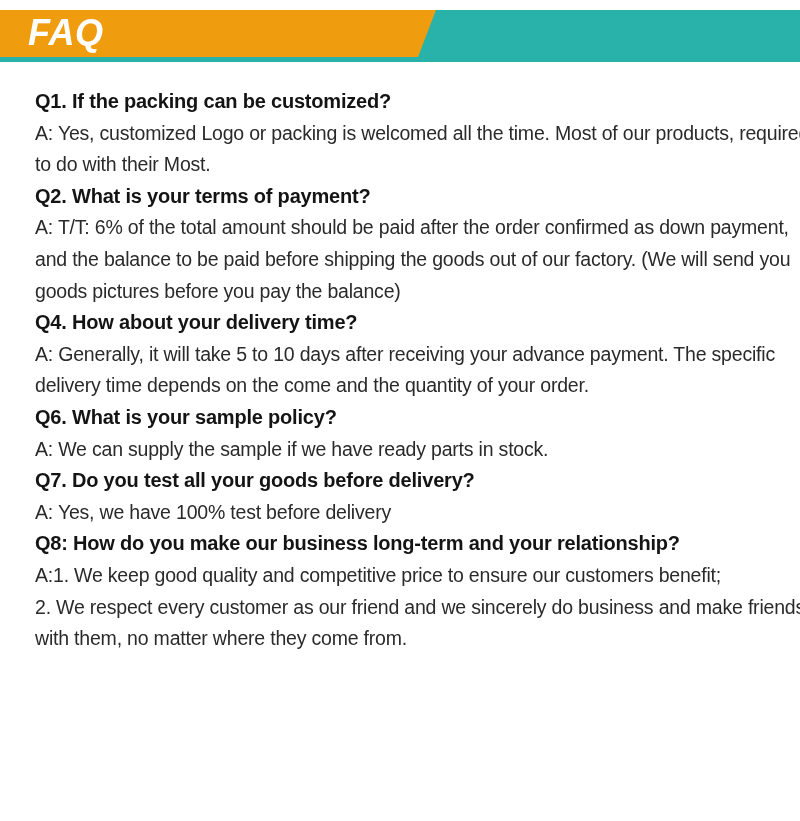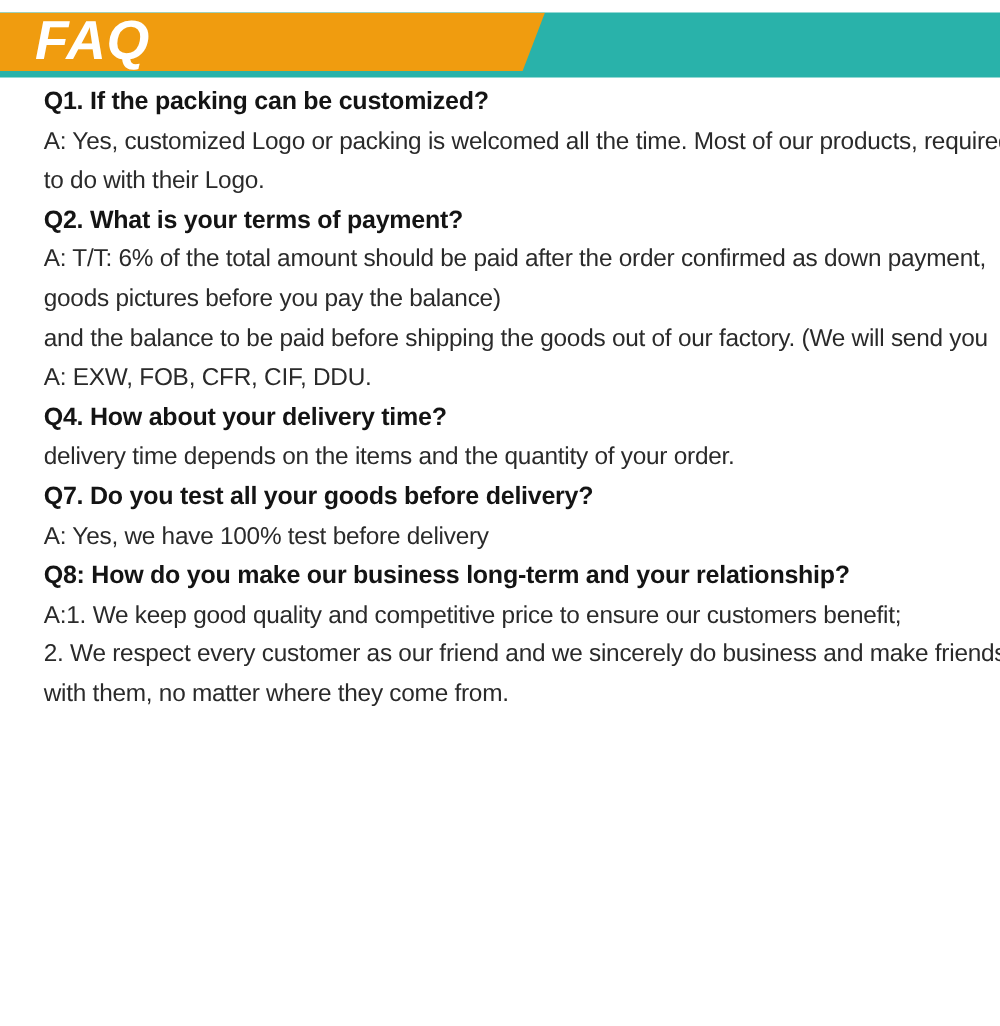--- a/index.html
+++ b/index.html
@@ -31,7 +31,7 @@
     height: 47px;
     line-height: 46px;
     color: #ffffff;
-    font-size: 44px;
+    font-size: 36px;
     font-weight: 700;
     font-style: italic;
     letter-spacing: 0.5px;

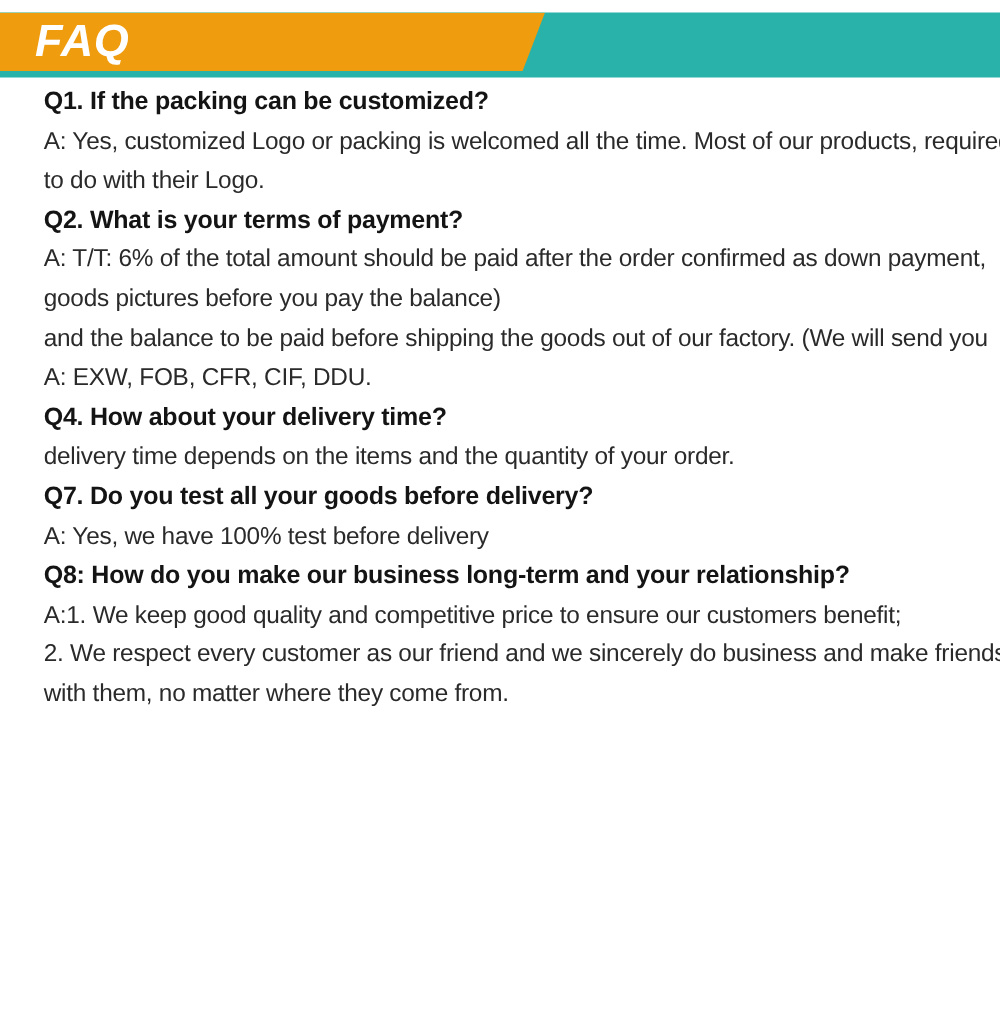--- a/index.html
+++ b/index.html
@@ -41,7 +41,7 @@
     position: absolute;
     top: 62px; left: 0;
     width: 800px;
-    padding-top: 4px;
+    padding-top: 24px;
     box-sizing: border-box;
   }
   .qa { margin: 0; }

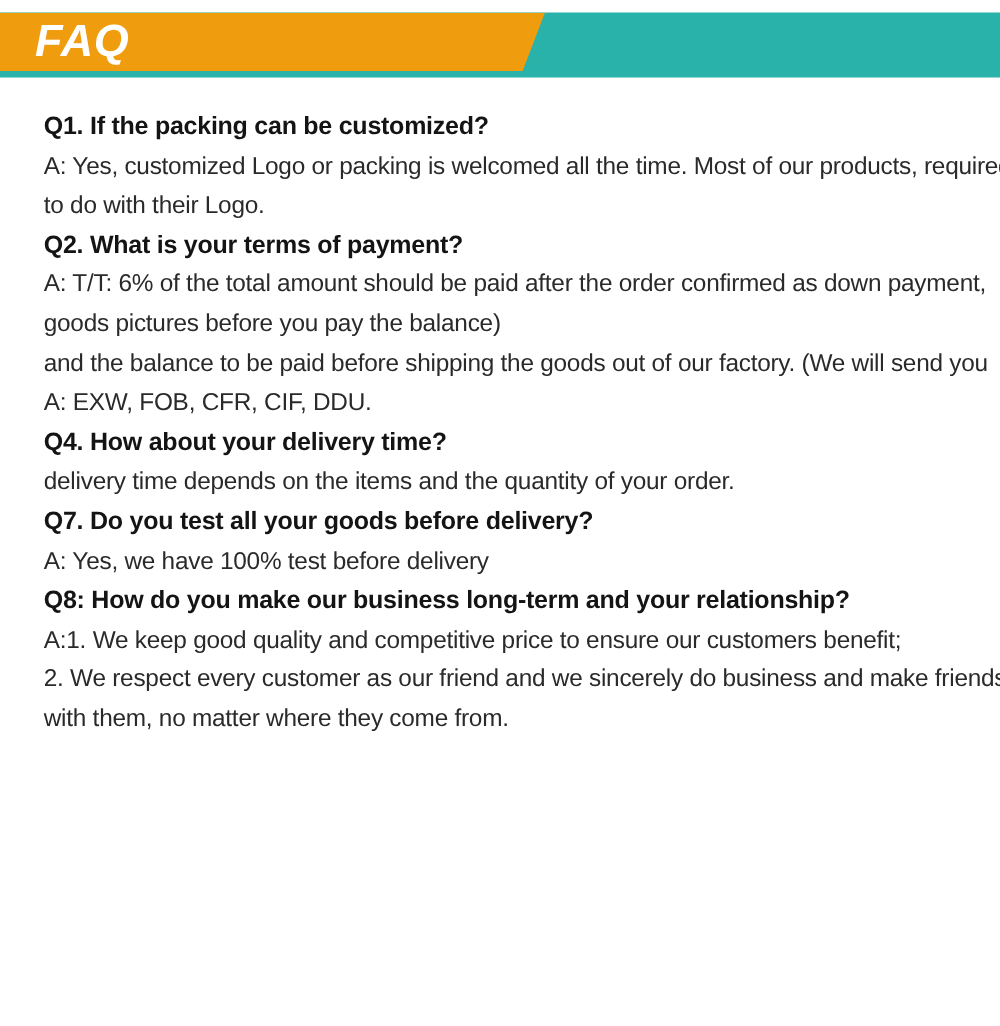--- a/index.html
+++ b/index.html
@@ -79,7 +79,7 @@
   <div class="qa">
     <div class="q">Q1. If the packing can be customized?</div>
   <div class="a">A: Yes, customized Logo or packing is welcomed all the time. Most of our products, required</div>
-          <div class="a">to do with their Logo.</div>
+          <div class="a">to do with their Most.</div>
         </div>
 
   <div class="qa">

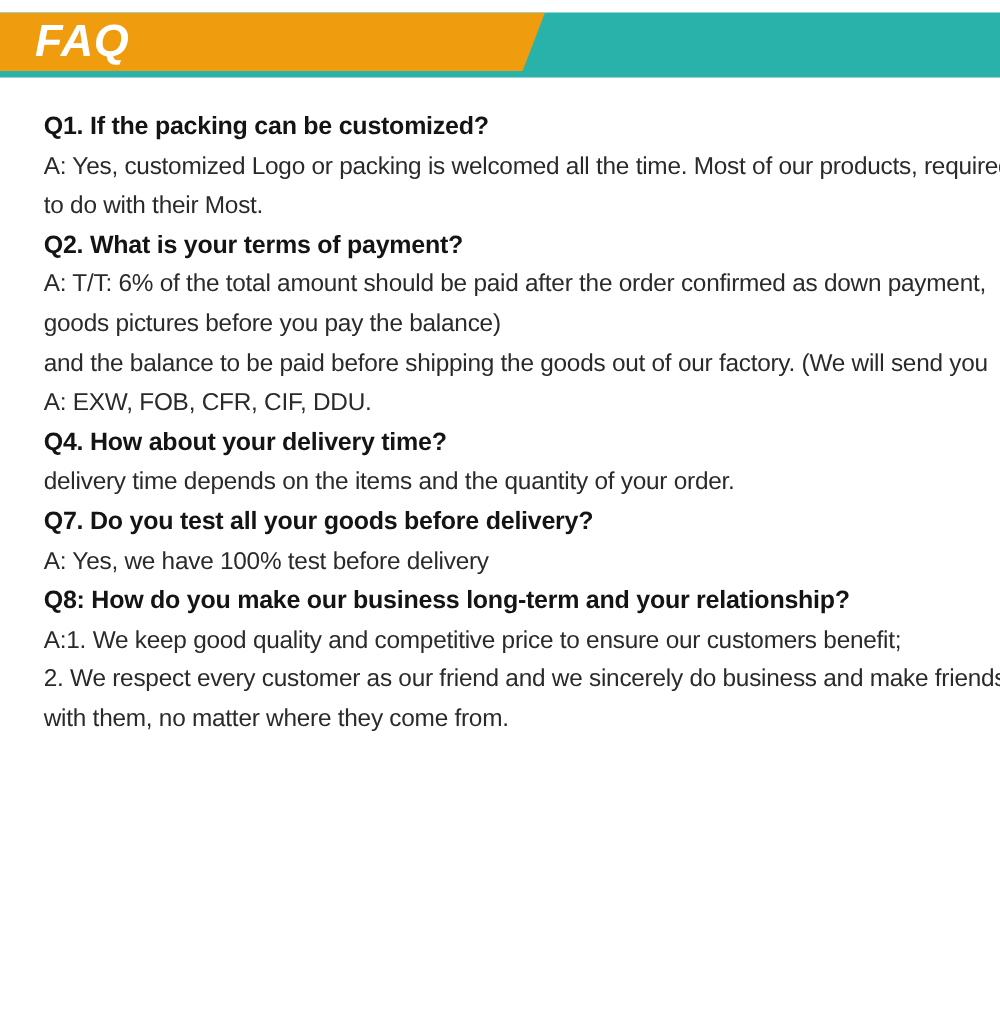--- a/index.html
+++ b/index.html
@@ -85,8 +85,8 @@
   <div class="qa">
     <div class="q">Q2. What is your terms of payment?</div>
   <div class="a">A: T/T: 6% of the total amount should be paid after the order confirmed as down payment,</div>
+          <div class="a">and the balance to be paid before shipping the goods out of our factory. (We will send you</div>
           <div class="a">goods pictures before you pay the balance)</div>
-          <div class="a">and the balance to be paid before shipping the goods out of our factory. (We will send you</div>
         </div>
 
   <div class="qa">

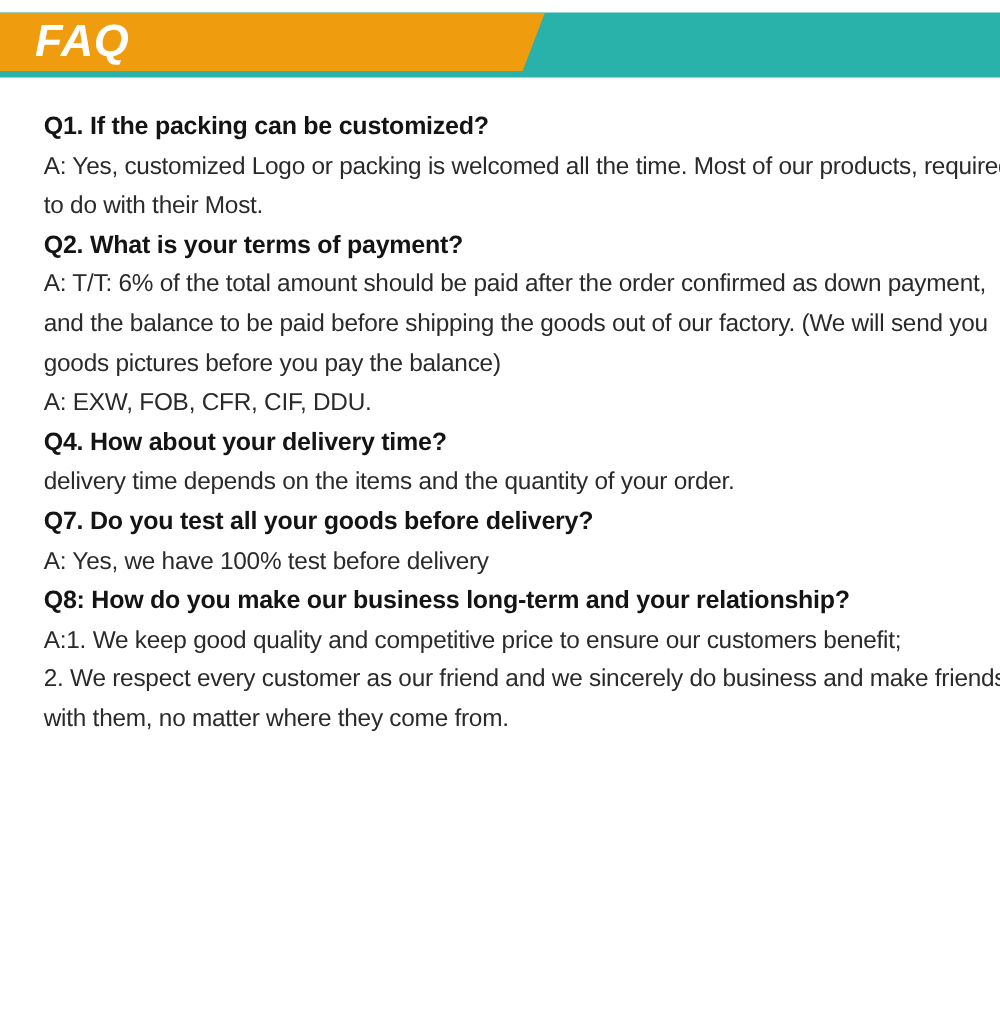--- a/index.html
+++ b/index.html
@@ -90,7 +90,6 @@
         </div>
 
   <div class="qa">
-  <div class="a">A: EXW, FOB, CFR, CIF, DDU.</div>
         </div>
 
   <div class="qa">

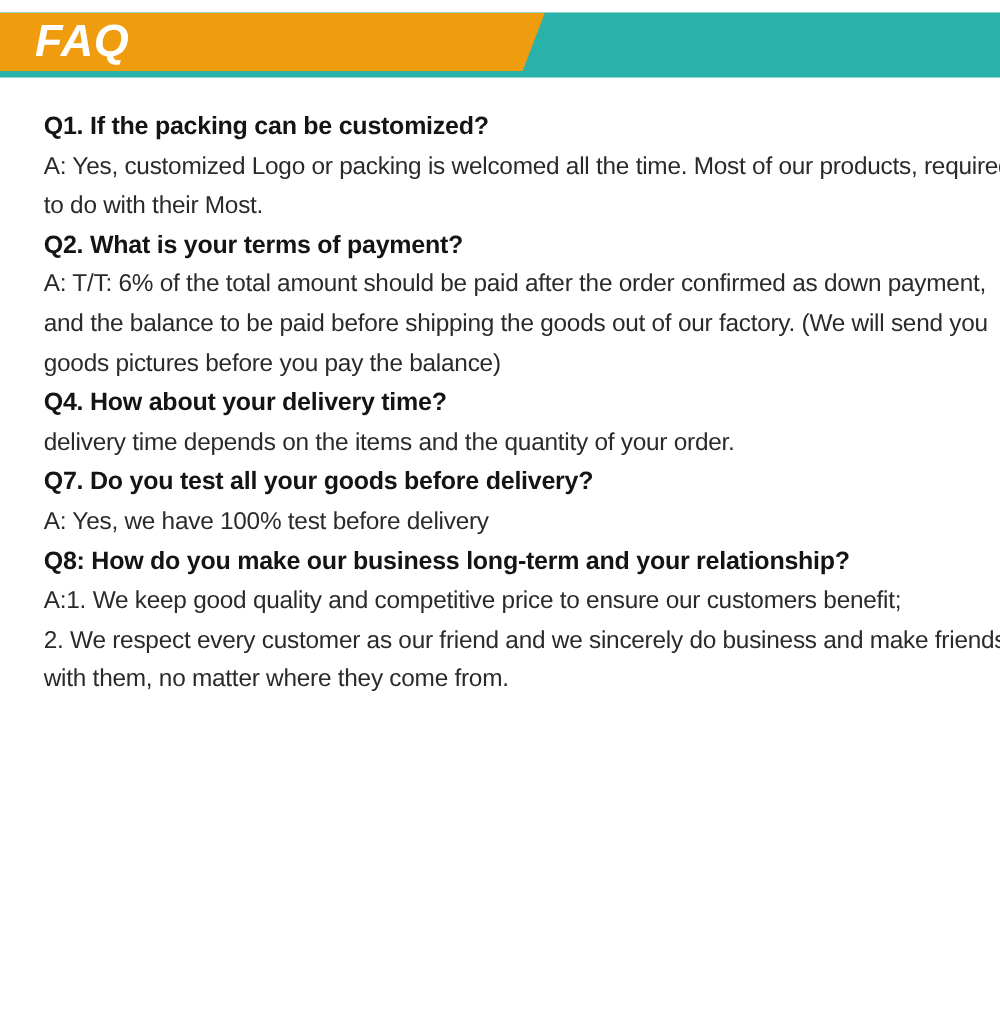--- a/index.html
+++ b/index.html
@@ -94,6 +94,7 @@
 
   <div class="qa">
     <div class="q">Q4. How about your delivery time?</div>
+  <div class="a">A: Generally, it will take 5 to 10 days after receiving your advance payment. The specific</div>
           <div class="a">delivery time depends on the items and the quantity of your order.</div>
         </div>
 

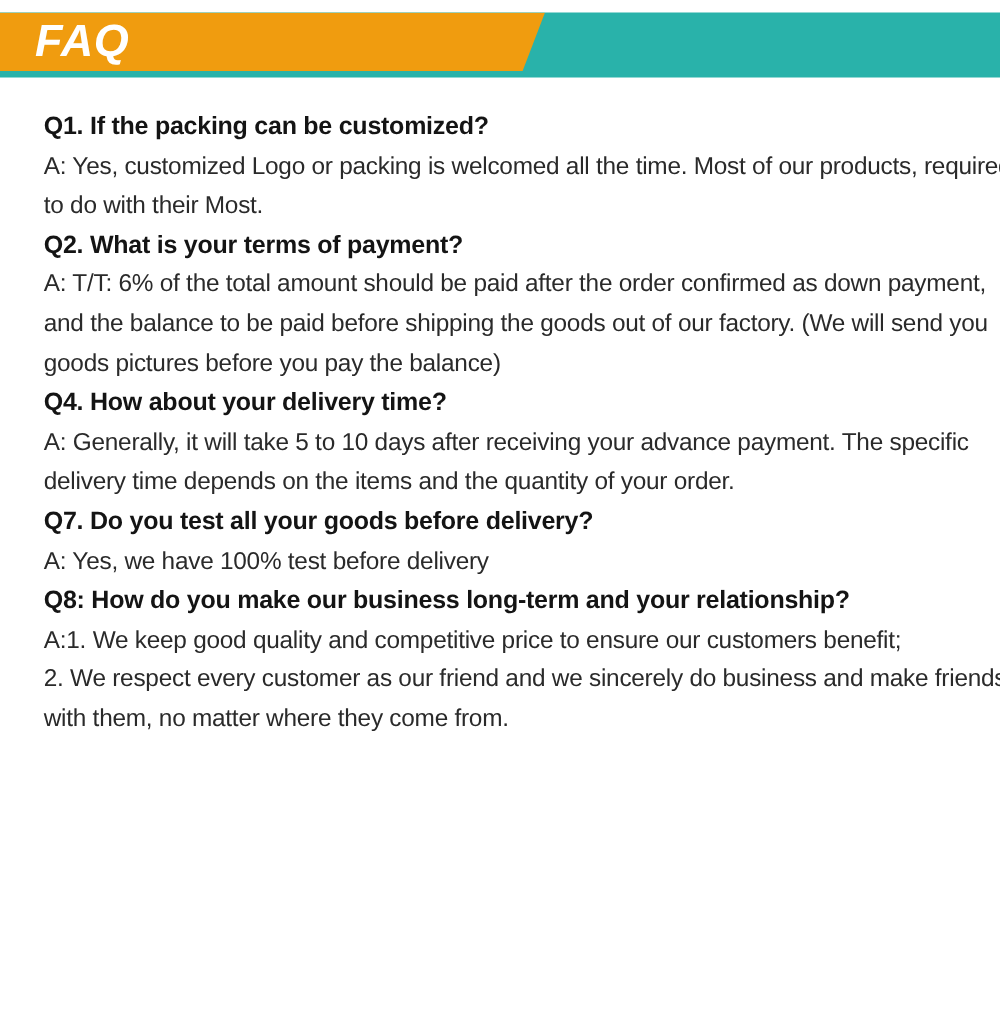--- a/index.html
+++ b/index.html
@@ -95,7 +95,7 @@
   <div class="qa">
     <div class="q">Q4. How about your delivery time?</div>
   <div class="a">A: Generally, it will take 5 to 10 days after receiving your advance payment. The specific</div>
-          <div class="a">delivery time depends on the items and the quantity of your order.</div>
+          <div class="a">delivery time depends on the come and the quantity of your order.</div>
         </div>
 
 

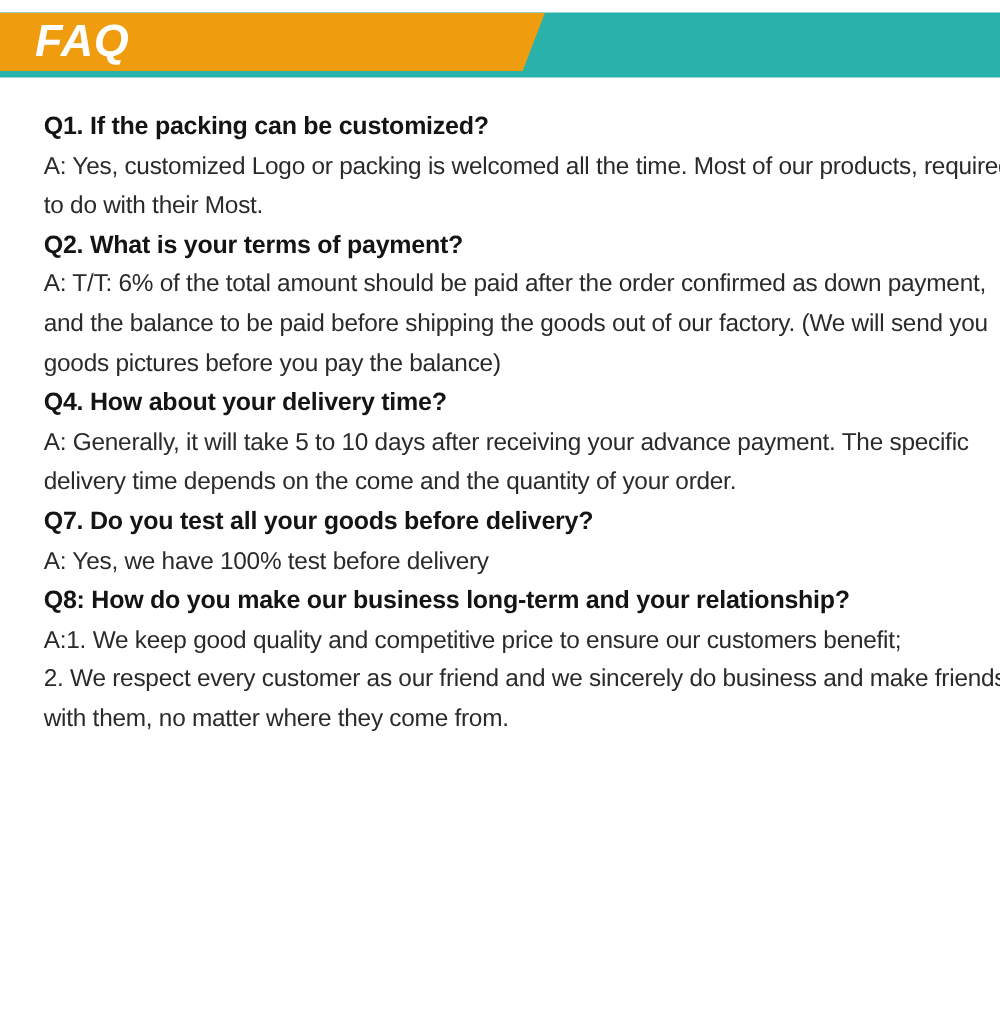--- a/index.html
+++ b/index.html
@@ -99,6 +99,10 @@
         </div>
 
 
+  <div class="qa">
+    <div class="q">Q6. What is your sample policy?</div>
+  <div class="a">A: We can supply the sample if we have ready parts in stock.</div>
+        </div>
 
   <div class="qa">
     <div class="q">Q7. Do you test all your goods before delivery?</div>

